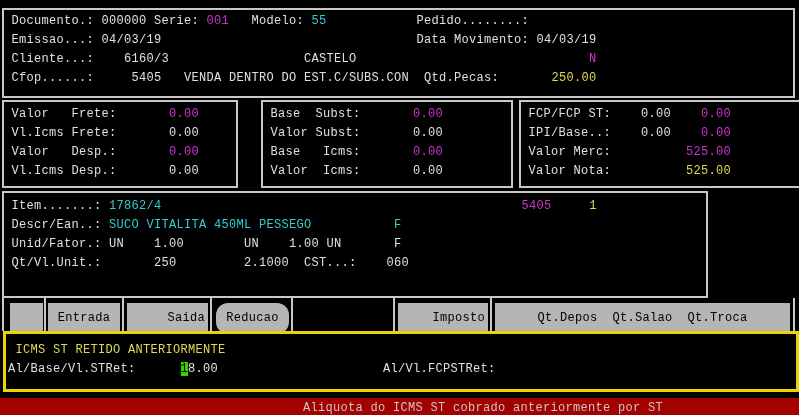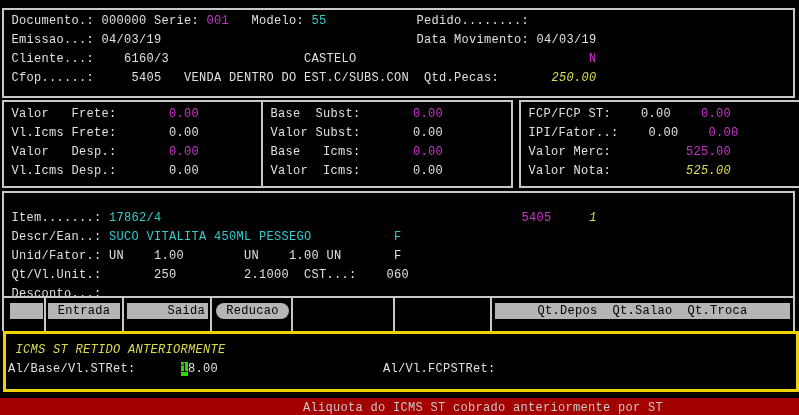--- a/index.html
+++ b/index.html
@@ -16,7 +16,7 @@
   .w{color:#e0e0e0;}
   .m{color:var(--magenta,#cc33cc);}
   .c{color:var(--cyan,#33cccc);}
-  .y{color:var(--accent_yellow,#dcdc4e);font-style:italic;}
+  .y{color:var(--accent_yellow,#dcdc4e);}
   .cur{background:var(--cursor_green,#33d400);color:#000;}
   #hdr{left:2px;top:8px;width:793px;height:90px;padding:2px 0 0 0;}
   #mb1{left:2px;top:100px;width:261px;height:88px;padding:3px 0 0 0;}

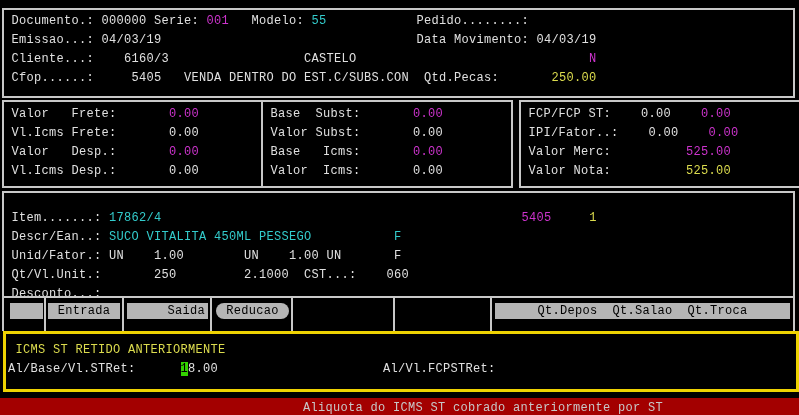--- a/index.html
+++ b/index.html
@@ -19,7 +19,7 @@
   .y{color:var(--accent_yellow,#dcdc4e);}
   .cur{background:var(--cursor_green,#33d400);color:#000;}
   #hdr{left:2px;top:8px;width:793px;height:90px;padding:2px 0 0 0;}
-  #mb1{left:2px;top:100px;width:261px;height:88px;padding:3px 0 0 0;}
+  #mb1{left:2px;top:100px;width:236px;height:88px;padding:3px 0 0 0;}
   #mb2{left:261px;top:100px;width:252px;height:88px;padding:3px 0 0 0;}
   #mb3{left:511px;top:100px;width:284px;height:88px;padding:3px 0 0 0;margin-left:8px;}
   #itm{left:2px;top:191px;width:793px;height:107px;padding:16px 0 0 0;}

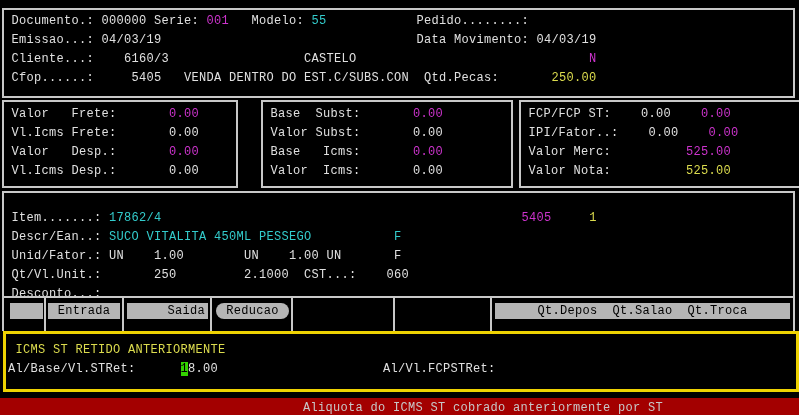--- a/index.html
+++ b/index.html
@@ -72,7 +72,7 @@
     </div>
   <div class="panel" id="mb3">
       <div class="trow"><span class="seg w"> FCP/FCP ST:    </span><span class="seg w">0.00</span><span class="seg w">    </span><span class="seg m">0.00</span></div>
-      <div class="trow"><span class="seg w"> IPI/Fator..:    </span><span class="seg w">0.00</span><span class="seg w">    </span><span class="seg m">0.00</span></div>
+      <div class="trow"><span class="seg w"> IPI/Base..:    </span><span class="seg w">0.00</span><span class="seg w">    </span><span class="seg m">0.00</span></div>
       <div class="trow"><span class="seg w"> Valor Merc:          </span><span class="seg m">525.00</span></div>
       <div class="trow"><span class="seg w"> Valor Nota:          </span><span class="seg y">525.00</span></div>
     </div>

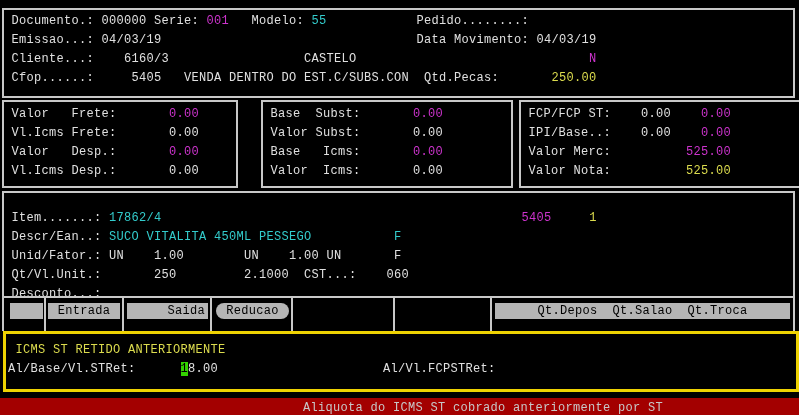--- a/index.html
+++ b/index.html
@@ -22,7 +22,7 @@
   #mb1{left:2px;top:100px;width:236px;height:88px;padding:3px 0 0 0;}
   #mb2{left:261px;top:100px;width:252px;height:88px;padding:3px 0 0 0;}
   #mb3{left:511px;top:100px;width:284px;height:88px;padding:3px 0 0 0;margin-left:8px;}
-  #itm{left:2px;top:191px;width:793px;height:107px;padding:16px 0 0 0;}
+  #itm{left:2px;top:191px;width:706px;height:107px;padding:4px 0 0 0;}
   .vline{position:absolute;top:298px;height:33px;width:2px;background:var(--panel_border,#c8c8c8);}
   .tabbtn{
     position:absolute;top:303px;height:16px;background:var(--button_gray,#b5b5b5);

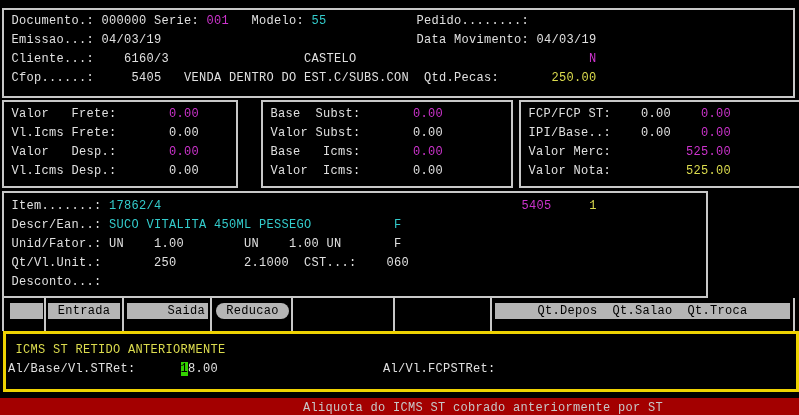--- a/index.html
+++ b/index.html
@@ -82,7 +82,6 @@
       <div class="trow"><span class="seg w"> Descr/Ean..: </span><span class="seg c">SUCO VITALITA 450ML PESSEGO</span><span class="seg w">           </span><span class="seg c">F</span></div>
       <div class="trow"><span class="seg w"> Unid/Fator.: UN    1.00        UN    1.00 UN       </span><span class="seg w">F</span></div>
       <div class="trow"><span class="seg w"> Qt/Vl.Unit.:       250         2.1000  CST...:    060</span></div>
-      <div class="trow"><span class="seg w"> Desconto...:</span></div>
     </div>
 
   <div class="vline" style="left:2px"></div>

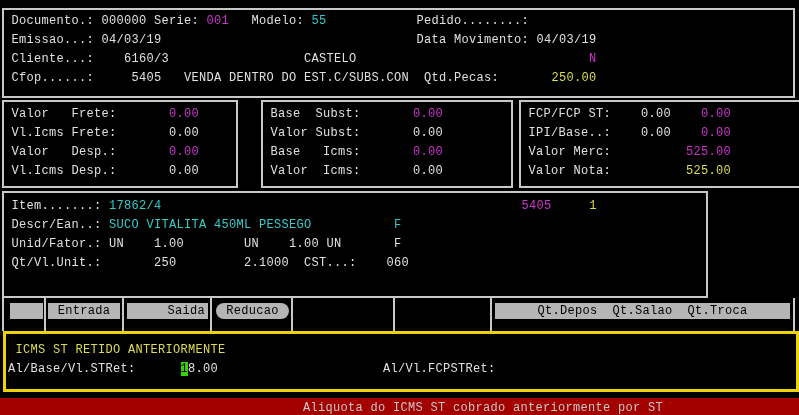--- a/index.html
+++ b/index.html
@@ -25,7 +25,7 @@
   #itm{left:2px;top:191px;width:706px;height:107px;padding:4px 0 0 0;}
   .vline{position:absolute;top:298px;height:33px;width:2px;background:var(--panel_border,#c8c8c8);}
   .tabbtn{
-    position:absolute;top:303px;height:16px;background:var(--button_gray,#b5b5b5);
+    position:absolute;top:303px;height:31px;background:var(--button_gray,#b5b5b5);
     color:#000;display:flex;align-items:center;justify-content:flex-end;
     padding:0 3px;box-sizing:border-box;white-space:pre;overflow:hidden;
   }

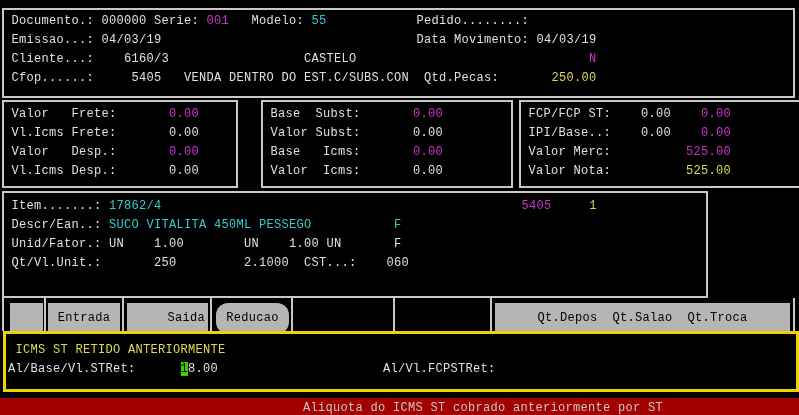--- a/index.html
+++ b/index.html
@@ -97,6 +97,7 @@
   <div class="tabbtn" id="b1">Entrada</div>
   <div class="tabbtn" id="b2">Saida</div>
   <div class="tabbtn" id="b3">Reducao</div>
+  <div class="tabbtn" id="b5">Imposto</div>
   <div class="tabbtn" id="b6">Qt.Depos  Qt.Salao  Qt.Troca</div>
 
   <div id="ybox">

